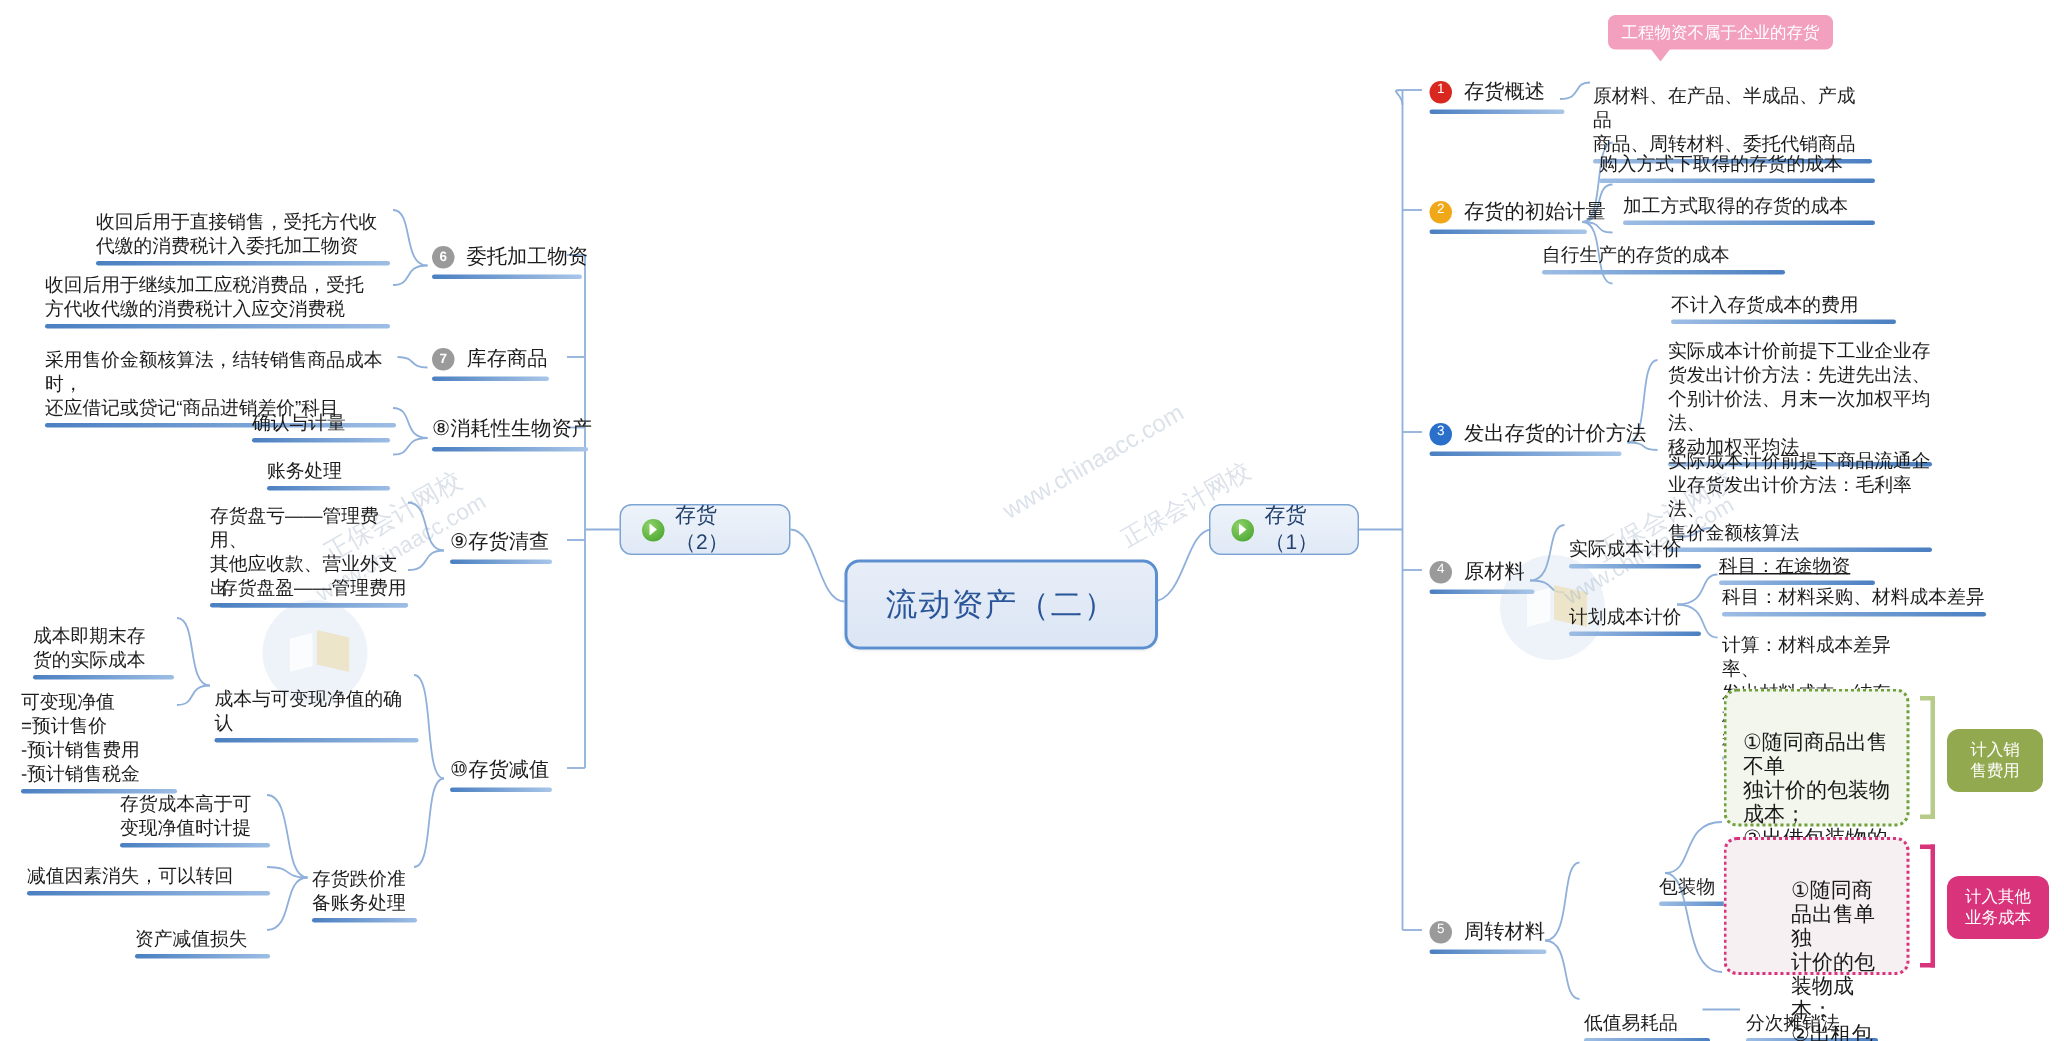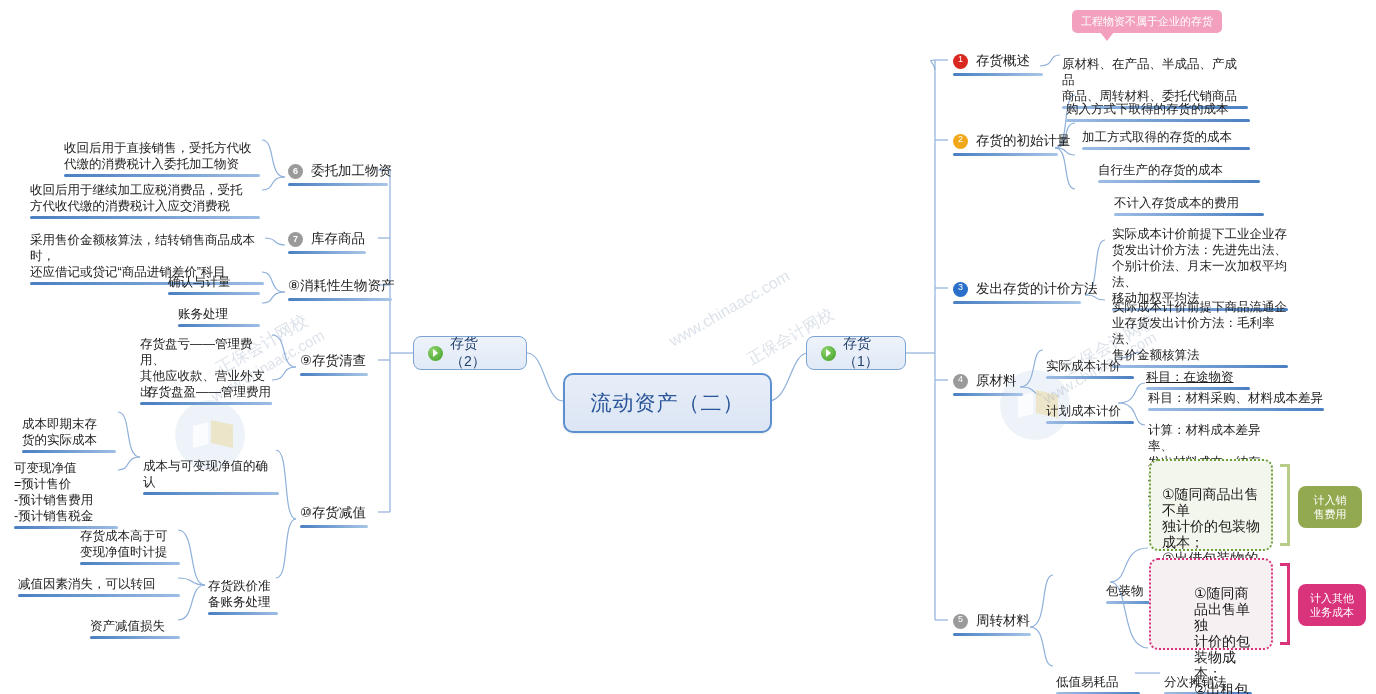--- a/index.html
+++ b/index.html
@@ -314,7 +314,7 @@
     <span>加工方式取得的存货的成本</span>
     <span class="u"></span>
   </div>
-  <div class="node r" style="left:1098px;top:146px;width:162px;font-family:Liberation Serif, serif;">
+  <div class="node r" style="left:1028px;top:146px;width:162px;font-family:Liberation Serif, serif;">
     <span>自行生产的存货的成本</span>
     <span class="u"></span>
   </div>

